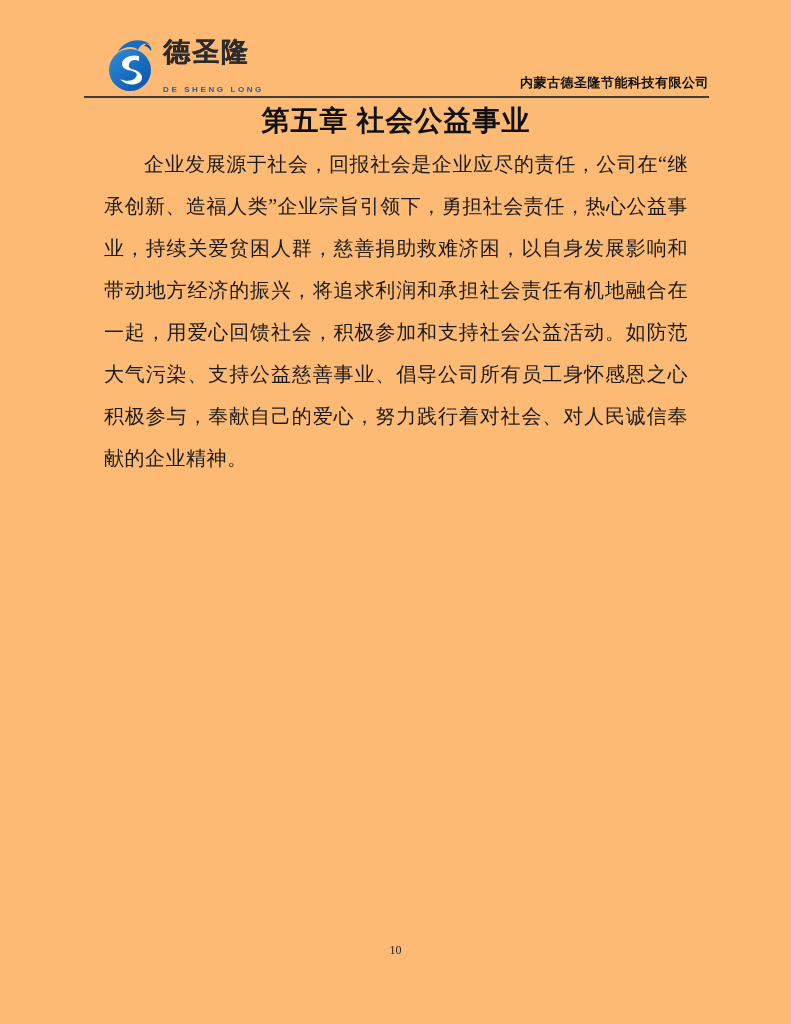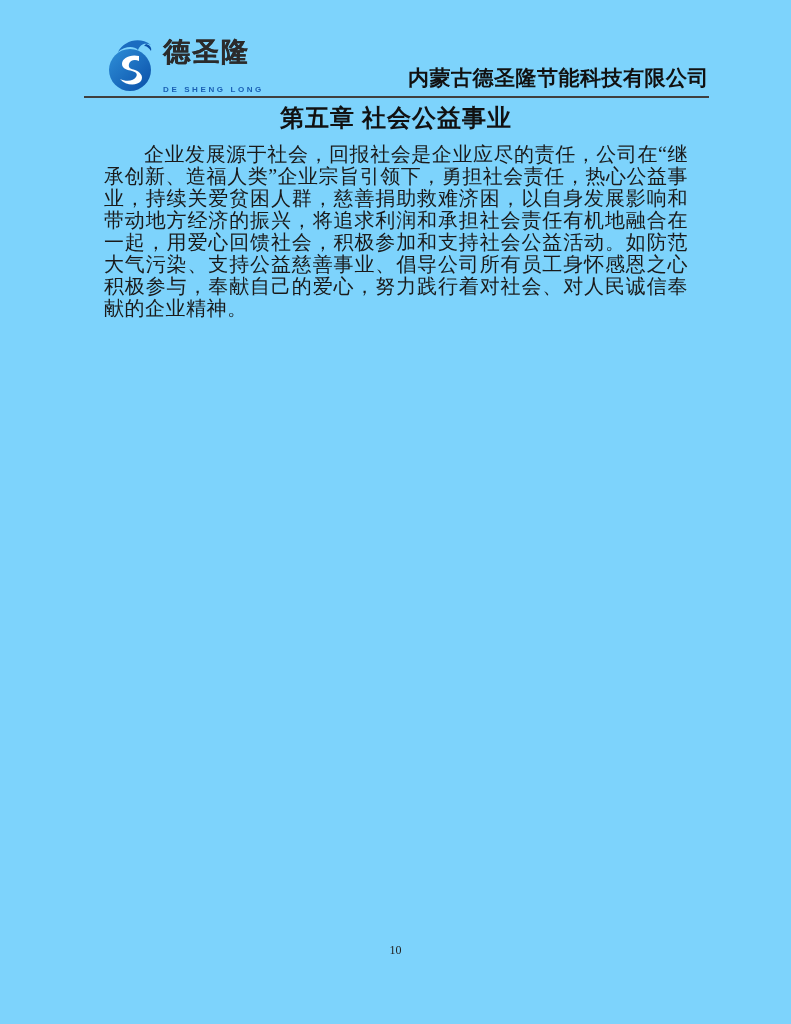--- a/index.html
+++ b/index.html
@@ -11,7 +11,7 @@
     width: 791px;
     height: 1024px;
     margin: 0 auto;
-    background: #7dd3fc;
+    background: #fdba74;
     overflow: hidden;
   }
 

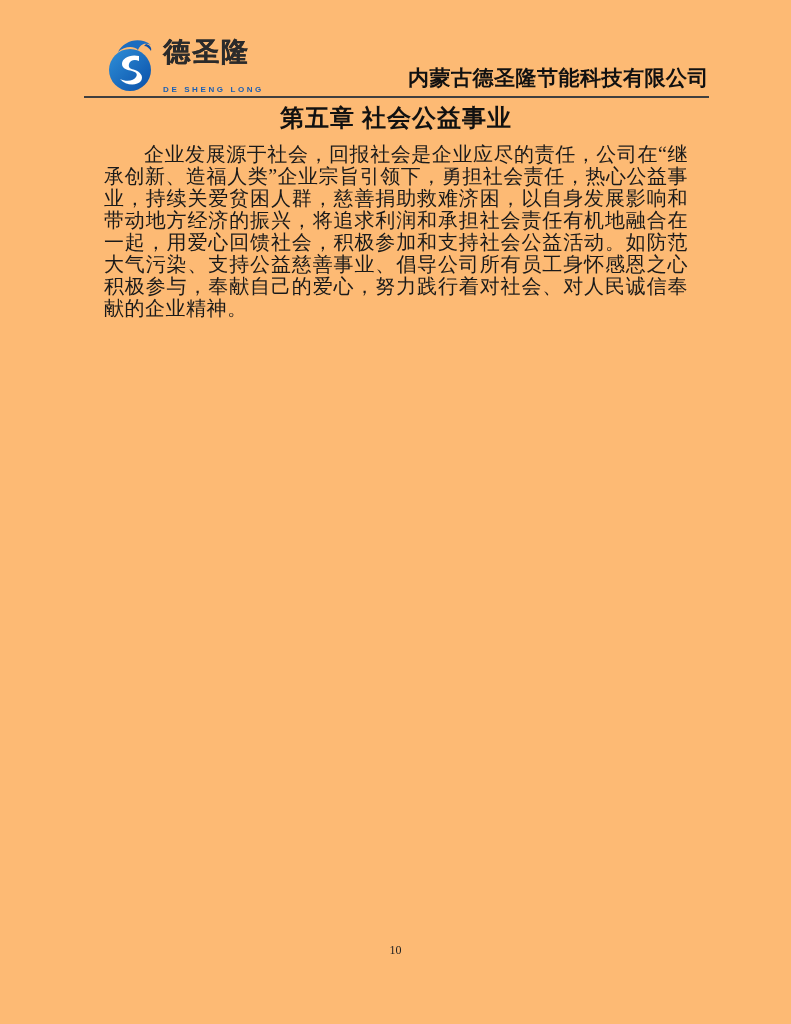--- a/index.html
+++ b/index.html
@@ -53,7 +53,7 @@
     margin-top: 20px;
   }
   .company-name {
-    font-size: 21px;
+    font-size: 13px;
     font-weight: bold;
     color: #111111;
     letter-spacing: 0.5px;

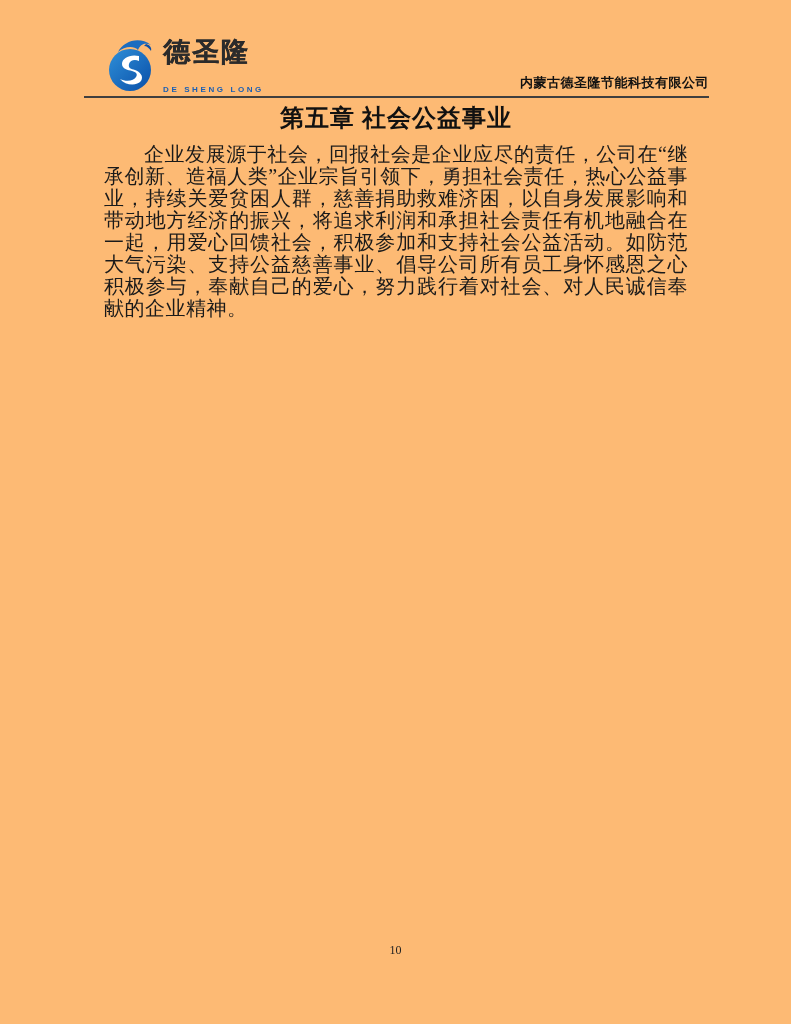--- a/index.html
+++ b/index.html
@@ -67,7 +67,7 @@
     left: 104px;
     width: 584px;
     text-align: center;
-    font-size: 24px;
+    font-size: 28px;
     font-weight: bold;
     color: #111111;
     letter-spacing: 1px;

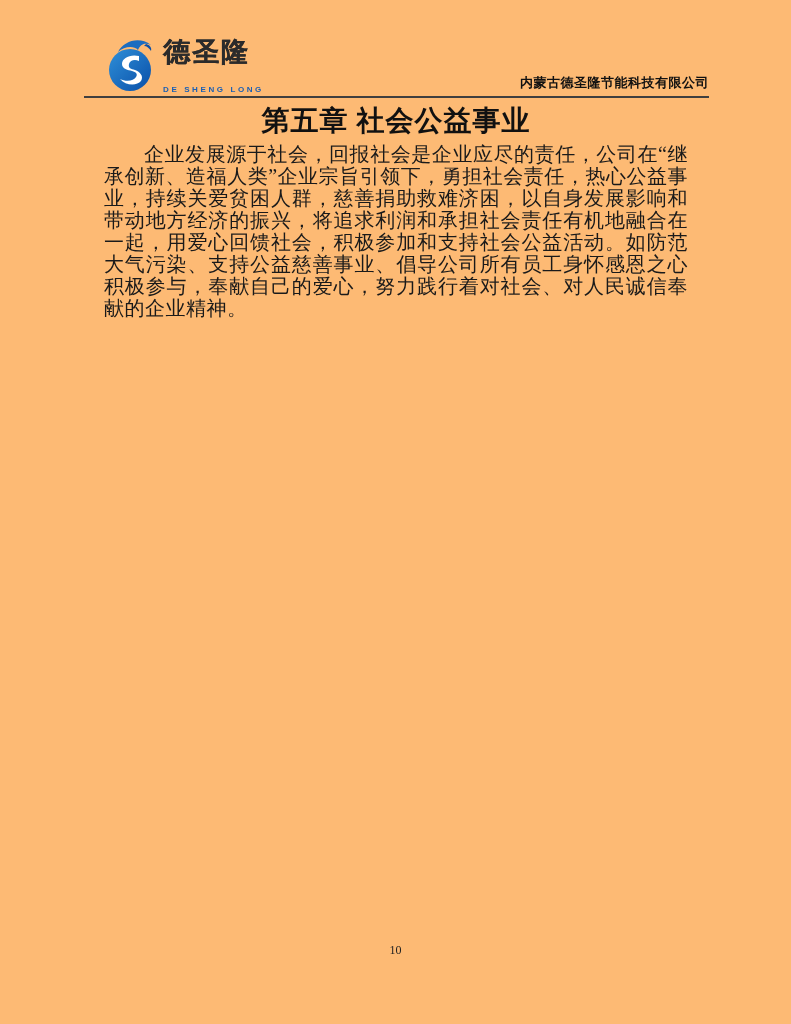--- a/index.html
+++ b/index.html
@@ -78,7 +78,7 @@
     left: 104px;
     width: 584px;
     font-size: 20px;
-    line-height: 22px;
+    line-height: 42px;
     color: #1a1a1a;
     text-align: justify;
     text-justify: inter-character;

